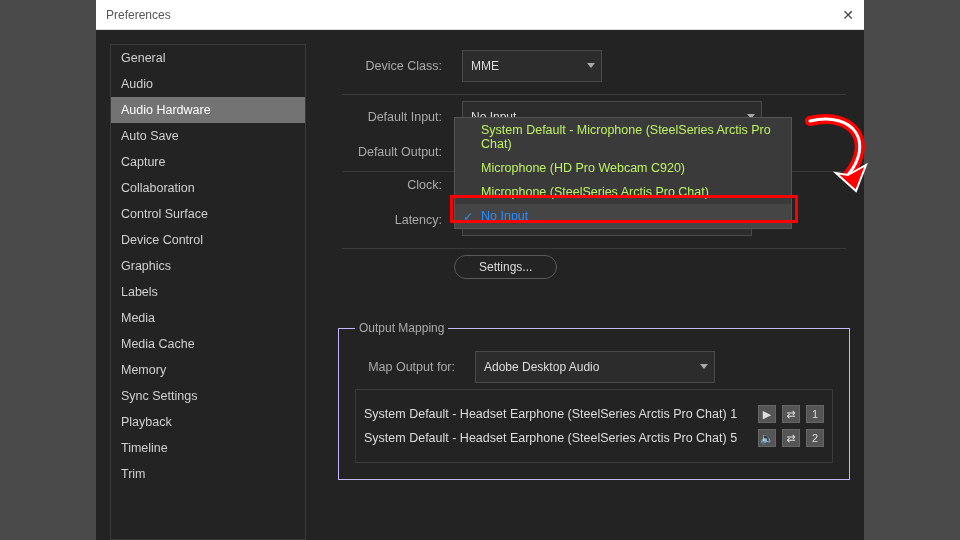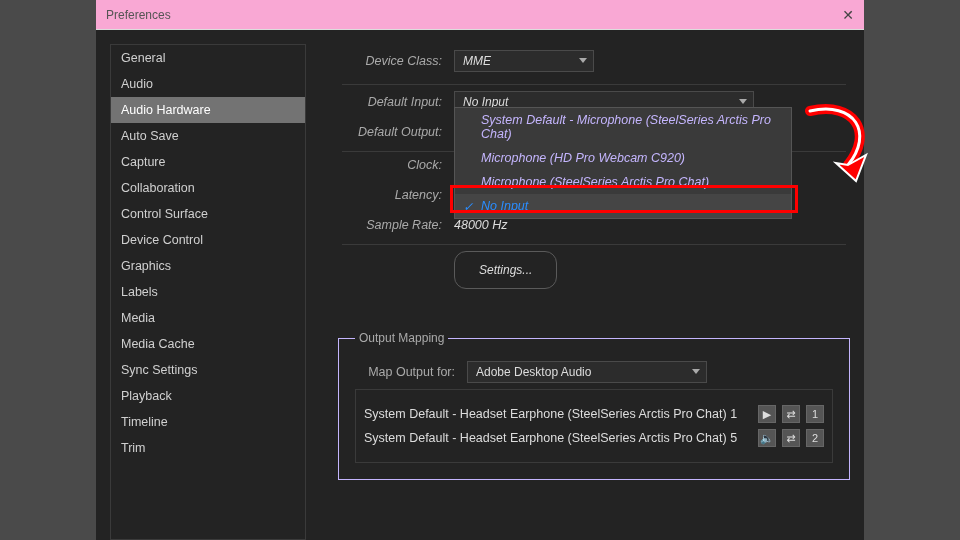--- a/index.html
+++ b/index.html
@@ -24,7 +24,7 @@
   }
   .titlebar {
     height: 30px;
-    background: #f9a8d4;
+    background: #ffffff;
     color: #555;
     display: flex;
     align-items: center;

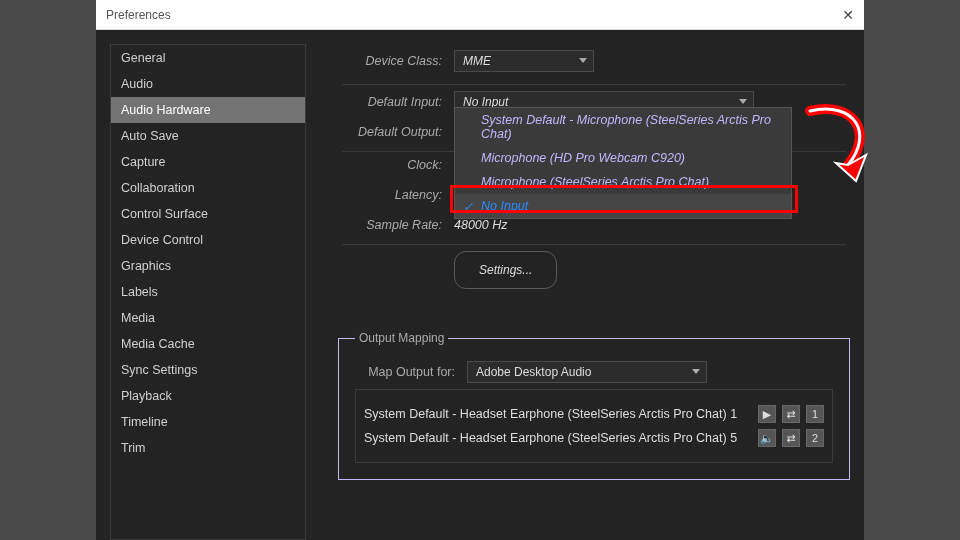--- a/index.html
+++ b/index.html
@@ -183,7 +183,7 @@
     z-index:7;
     pointer-events:none;
   }
-  .noborder { border:none; padding: 0 4px 16px; font-style: italic;}
+  .noborder { border:none; padding: 0 4px 16px;}
 </style>
 </head>
 <body>

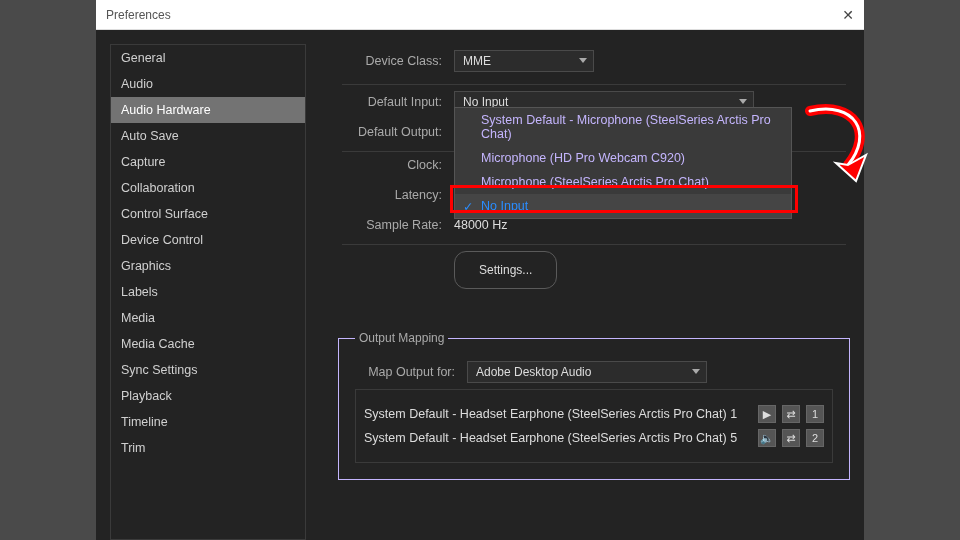--- a/index.html
+++ b/index.html
@@ -86,7 +86,7 @@
     font-size: 12.5px;
   }
   .select {
-    height: 22px;
+    height: 32px;
     background: #2c2c2c;
     border: 1px solid #4a4a4a;
     color: #ddd;
@@ -94,6 +94,7 @@
     align-items: center;
     padding: 0 8px;
     position: relative;
+    margin-left: 8px;
   }
   .select-wide { width: 300px; }
   .select-med  { width: 240px; }

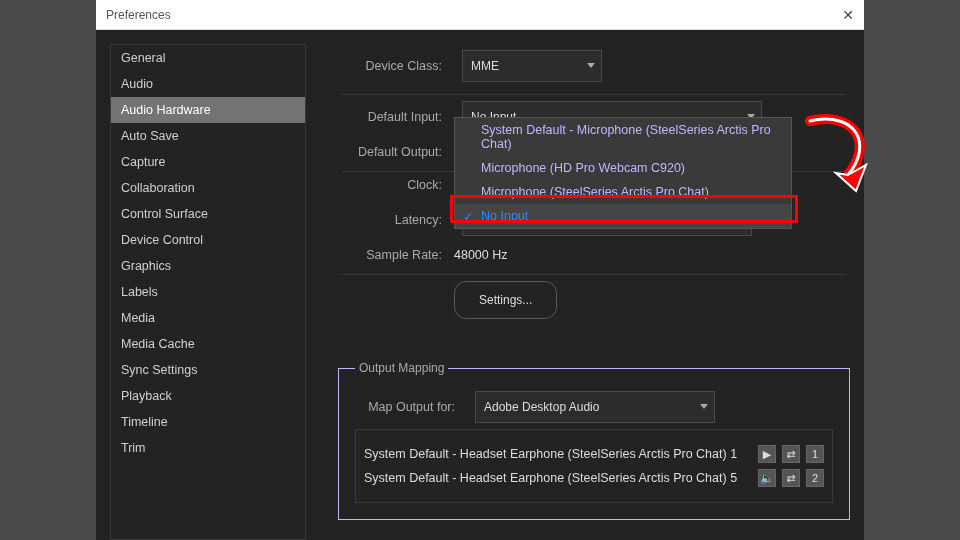--- a/index.html
+++ b/index.html
@@ -150,7 +150,7 @@
   .dd-item {
     padding: 5px 10px 5px 26px;
     font-size:12.5px;
-    color:#c4b5fd;
+    color:#bef264;
     position:relative;
     cursor: pointer;
   }

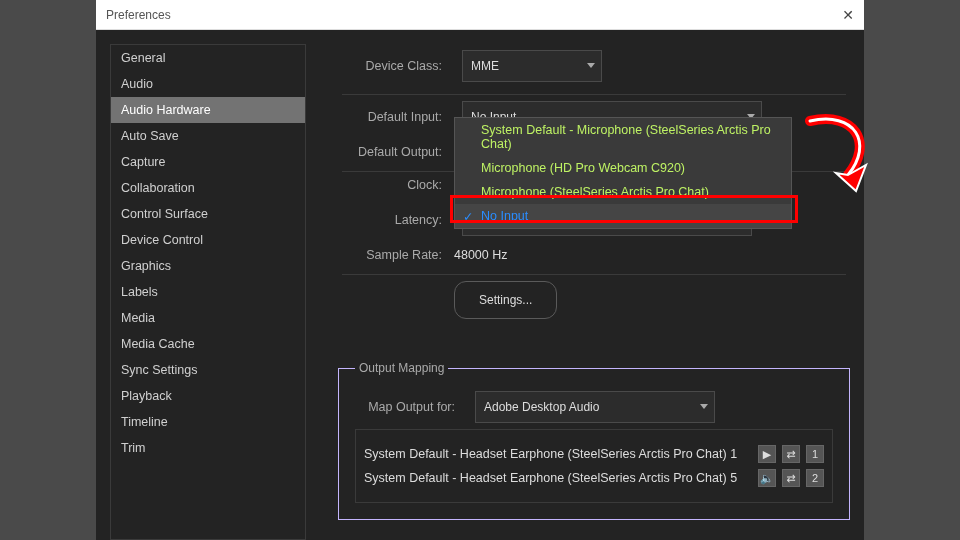--- a/index.html
+++ b/index.html
@@ -263,10 +263,6 @@
           <span class="unit">ms</span>
         </div>
 
-        <div class="row">
-          <div class="label">Sample Rate:</div>
-          <span class="static-value">48000 Hz</span>
-        </div>
 
         <div class="row border-top" style="justify-content:flex-start; padding-left:112px;">
           <div class="btn">Settings...</div>

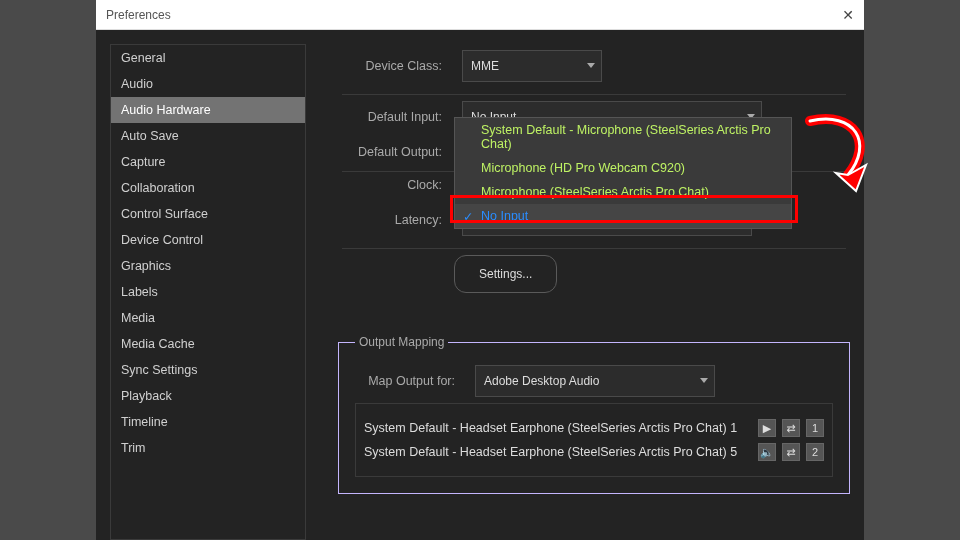--- a/index.html
+++ b/index.html
@@ -113,7 +113,7 @@
   .static-value { color: #ddd; font-size:12.5px;}
   .unit { color:#aaa; font-size:12.5px;}
   .btn {
-    height: 38px;
+    height: 24px;
     border: 1px solid #5a5a5a;
     border-radius: 12px;
     background: #232323;

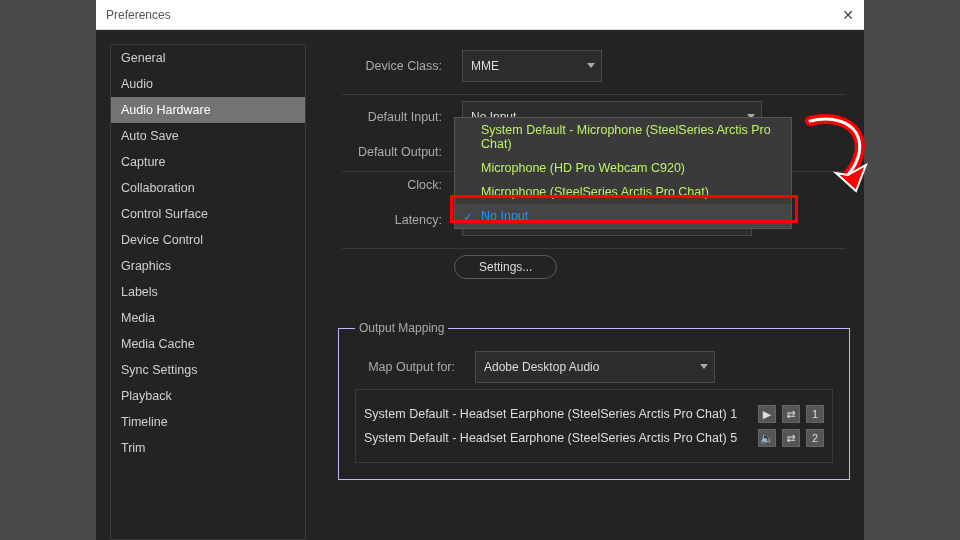--- a/index.html
+++ b/index.html
@@ -208,6 +208,7 @@
         <div class="sidebar-item">Labels</div>
         <div class="sidebar-item">Media</div>
         <div class="sidebar-item">Media Cache</div>
+        <div class="sidebar-item">Memory</div>
         <div class="sidebar-item">Sync Settings</div>
         <div class="sidebar-item">Playback</div>
         <div class="sidebar-item">Timeline</div>

